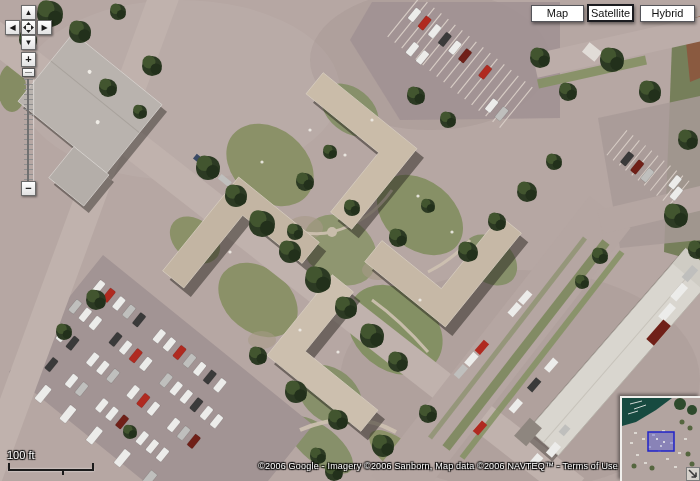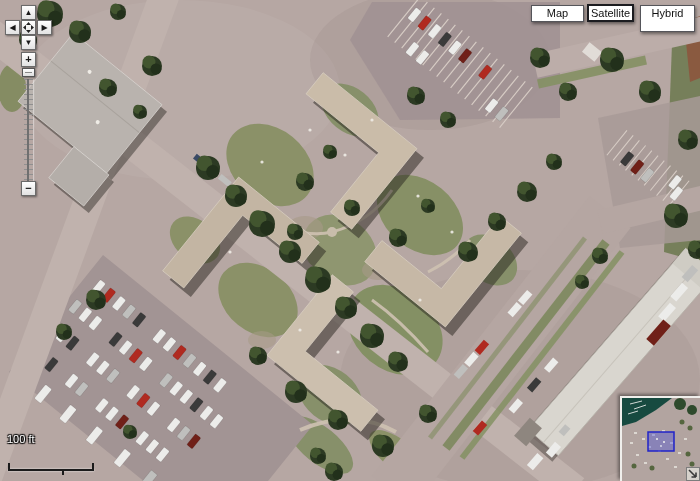--- a/index.html
+++ b/index.html
@@ -35,7 +35,7 @@
   #btn-map{left:531px;top:5px;width:53px;height:17px;line-height:15px;}
   #btn-satellite{left:587px;top:4px;width:47px;height:18px;line-height:14px;
     font-weight:normal;border:2px solid #1c1c20;}
-  #btn-hybrid{left:640px;top:5px;width:55px;height:27px;line-height:15px;}
+  #btn-hybrid{left:640px;top:5px;width:55px;height:17px;line-height:15px;}
 
   
   #scale-label{position:absolute;left:7px;top:433px;font-size:11px;color:#fff;

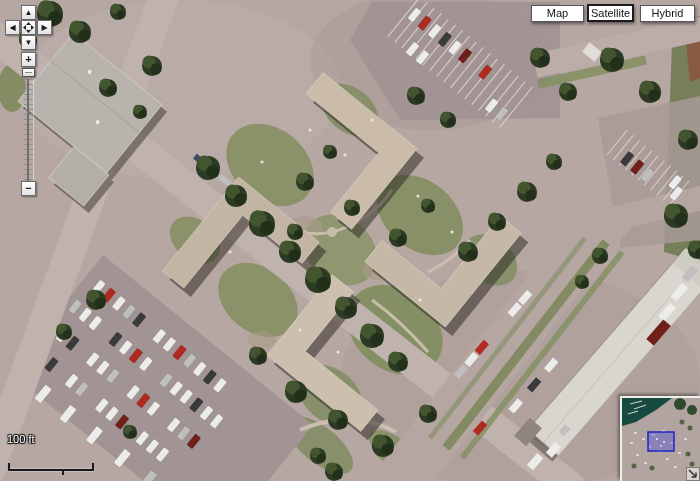--- a/index.html
+++ b/index.html
@@ -38,7 +38,7 @@
   #btn-hybrid{left:640px;top:5px;width:55px;height:17px;line-height:15px;}
 
   
-  #scale-label{position:absolute;left:7px;top:433px;font-size:11px;color:#fff;
+  #scale-label{position:absolute;left:7px;top:449px;font-size:11px;color:#fff;
     text-shadow:1px 1px 1px #000,-1px -1px 1px #000,1px -1px 1px #000,-1px 1px 1px #000;}
   #scale-bar{position:absolute;left:8px;top:469px;width:86px;height:2px;background:#1b1b1b;
     box-shadow:0 0 2px rgba(255,255,255,.9);}

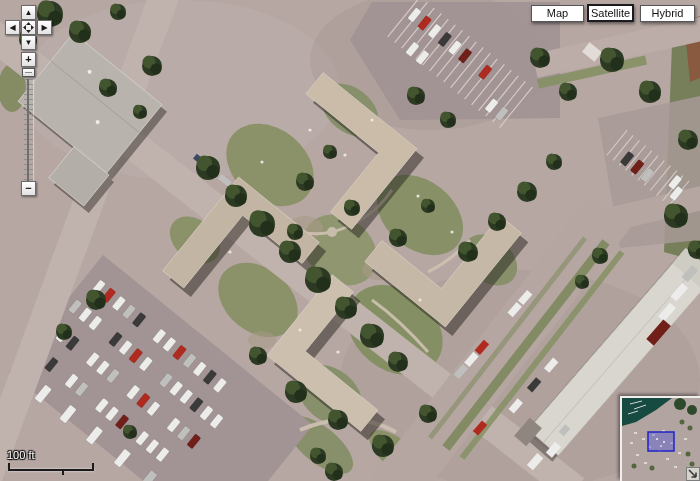--- a/index.html
+++ b/index.html
@@ -392,6 +392,7 @@
   <div id="scale-bar"></div>
   <div id="scale-midtick"></div>
 
+  <div id="attribution">©2006 Google - Imagery ©2006 Sanborn, Map data ©2006 NAVTEQ™ - Terms of Use</div>
 
   <div id="minimap">
     <svg width="76" height="81" viewBox="0 0 76 81">

